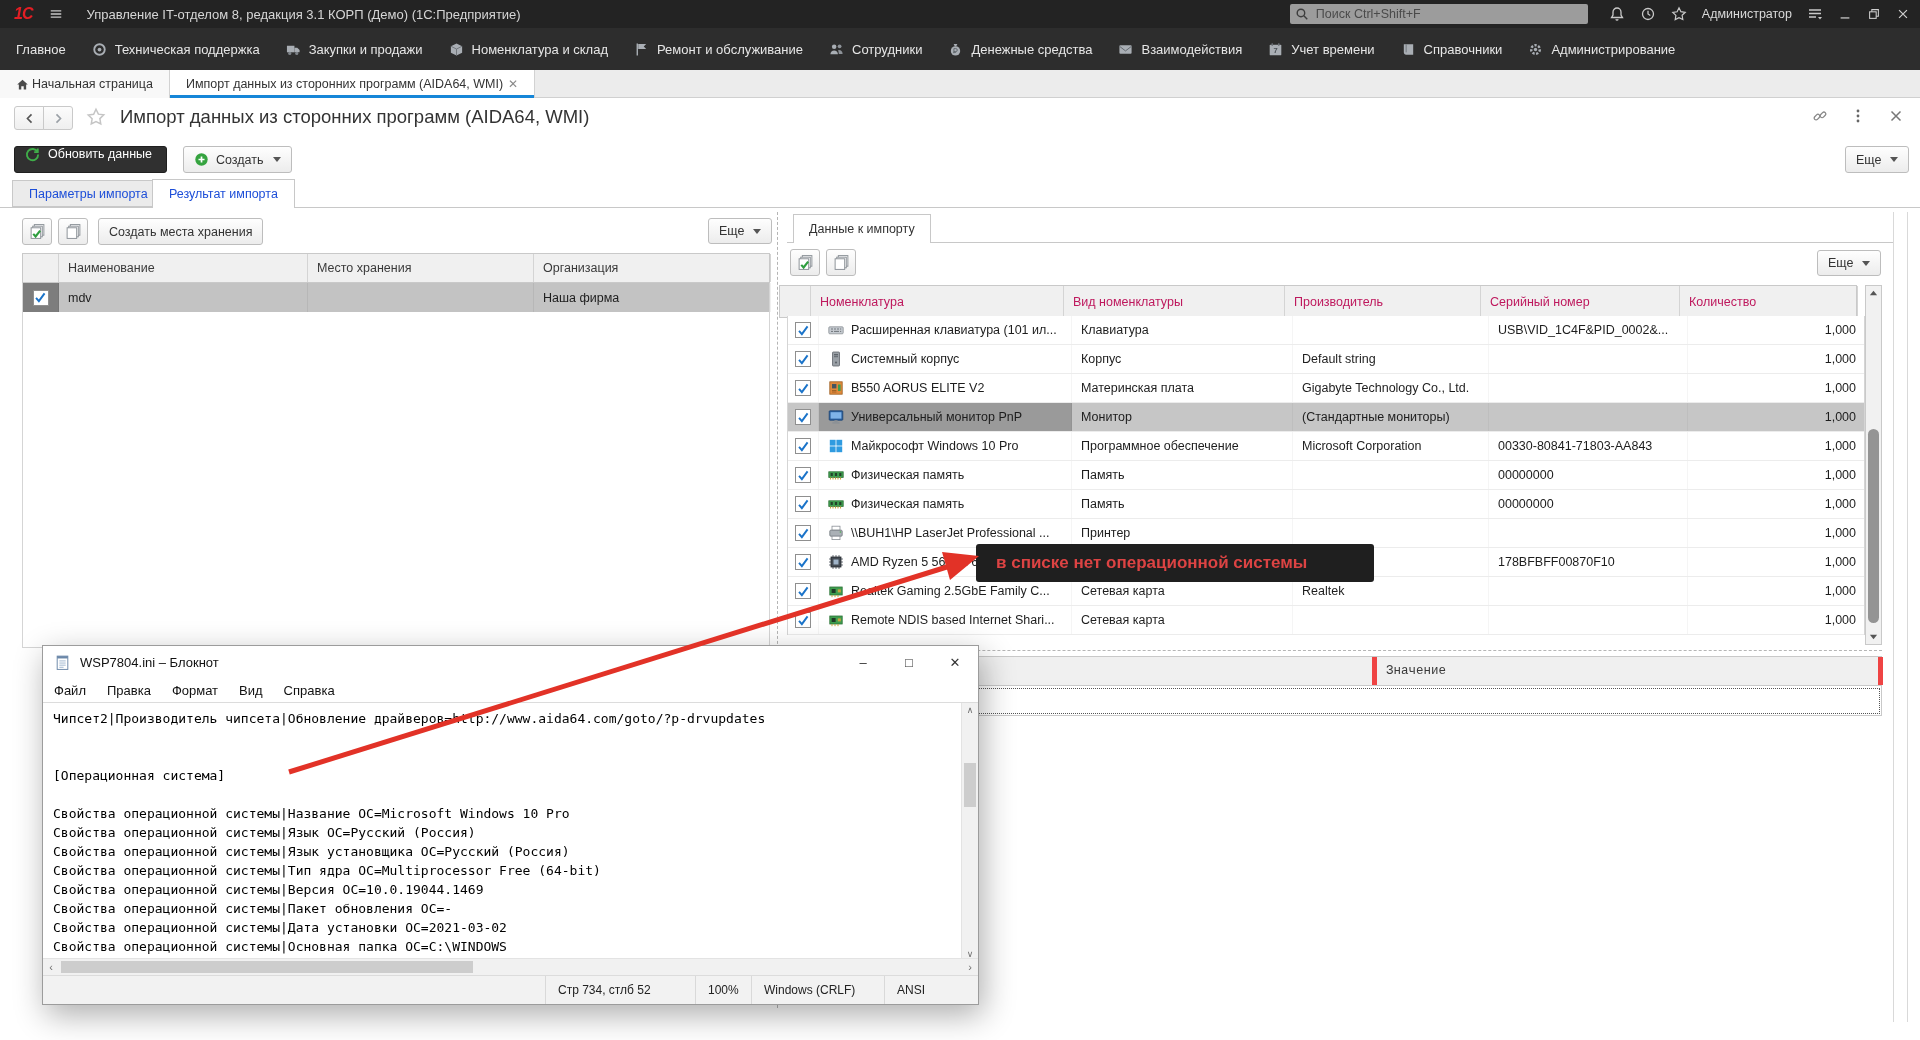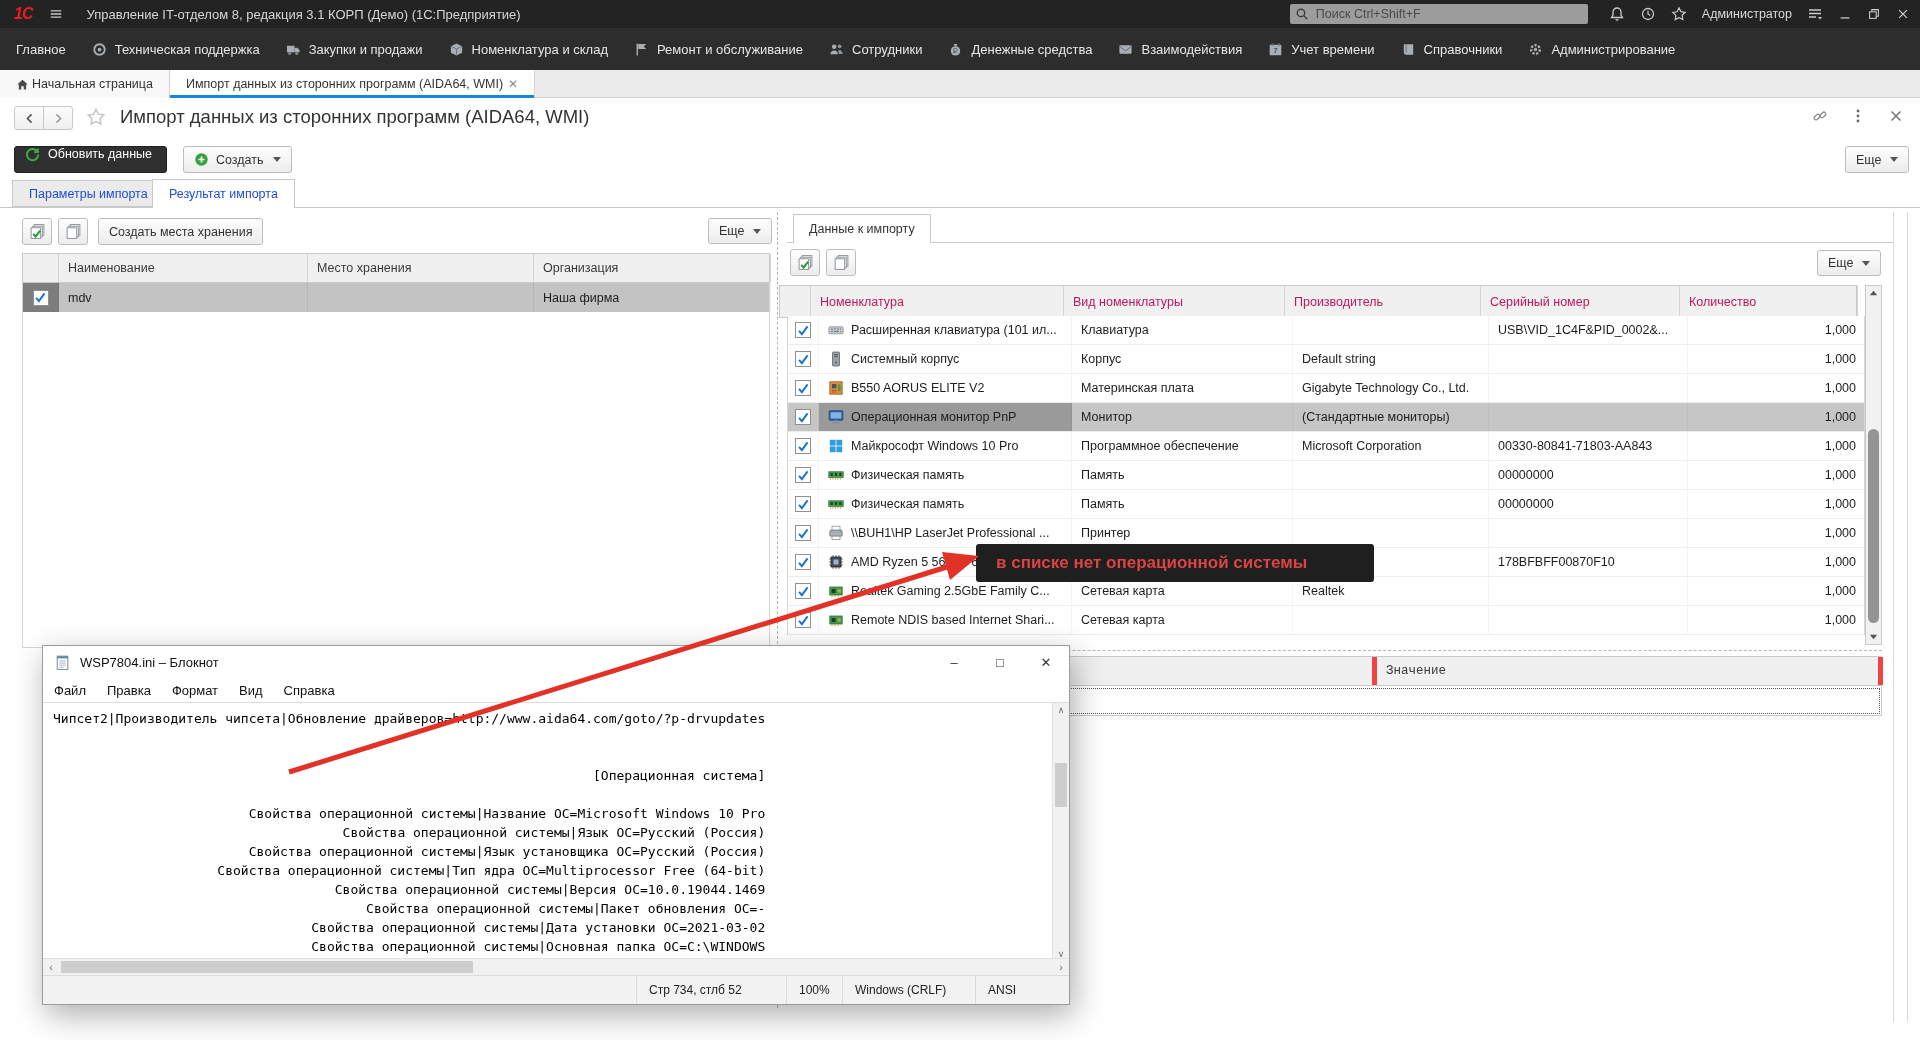--- a/index.html
+++ b/index.html
@@ -576,7 +576,7 @@
               <rect x="4.4" y="13.2" width="7.2" height="1.4" fill="#8a9096"></rect>
             </svg>
           </span>
-          <span>Операционная монитор PnP</span>
+          <span>Универсальный монитор PnP</span>
         </div>
         <div class="rc ">Монитор</div>
         <div class="rc ">(Стандартные мониторы)</div>

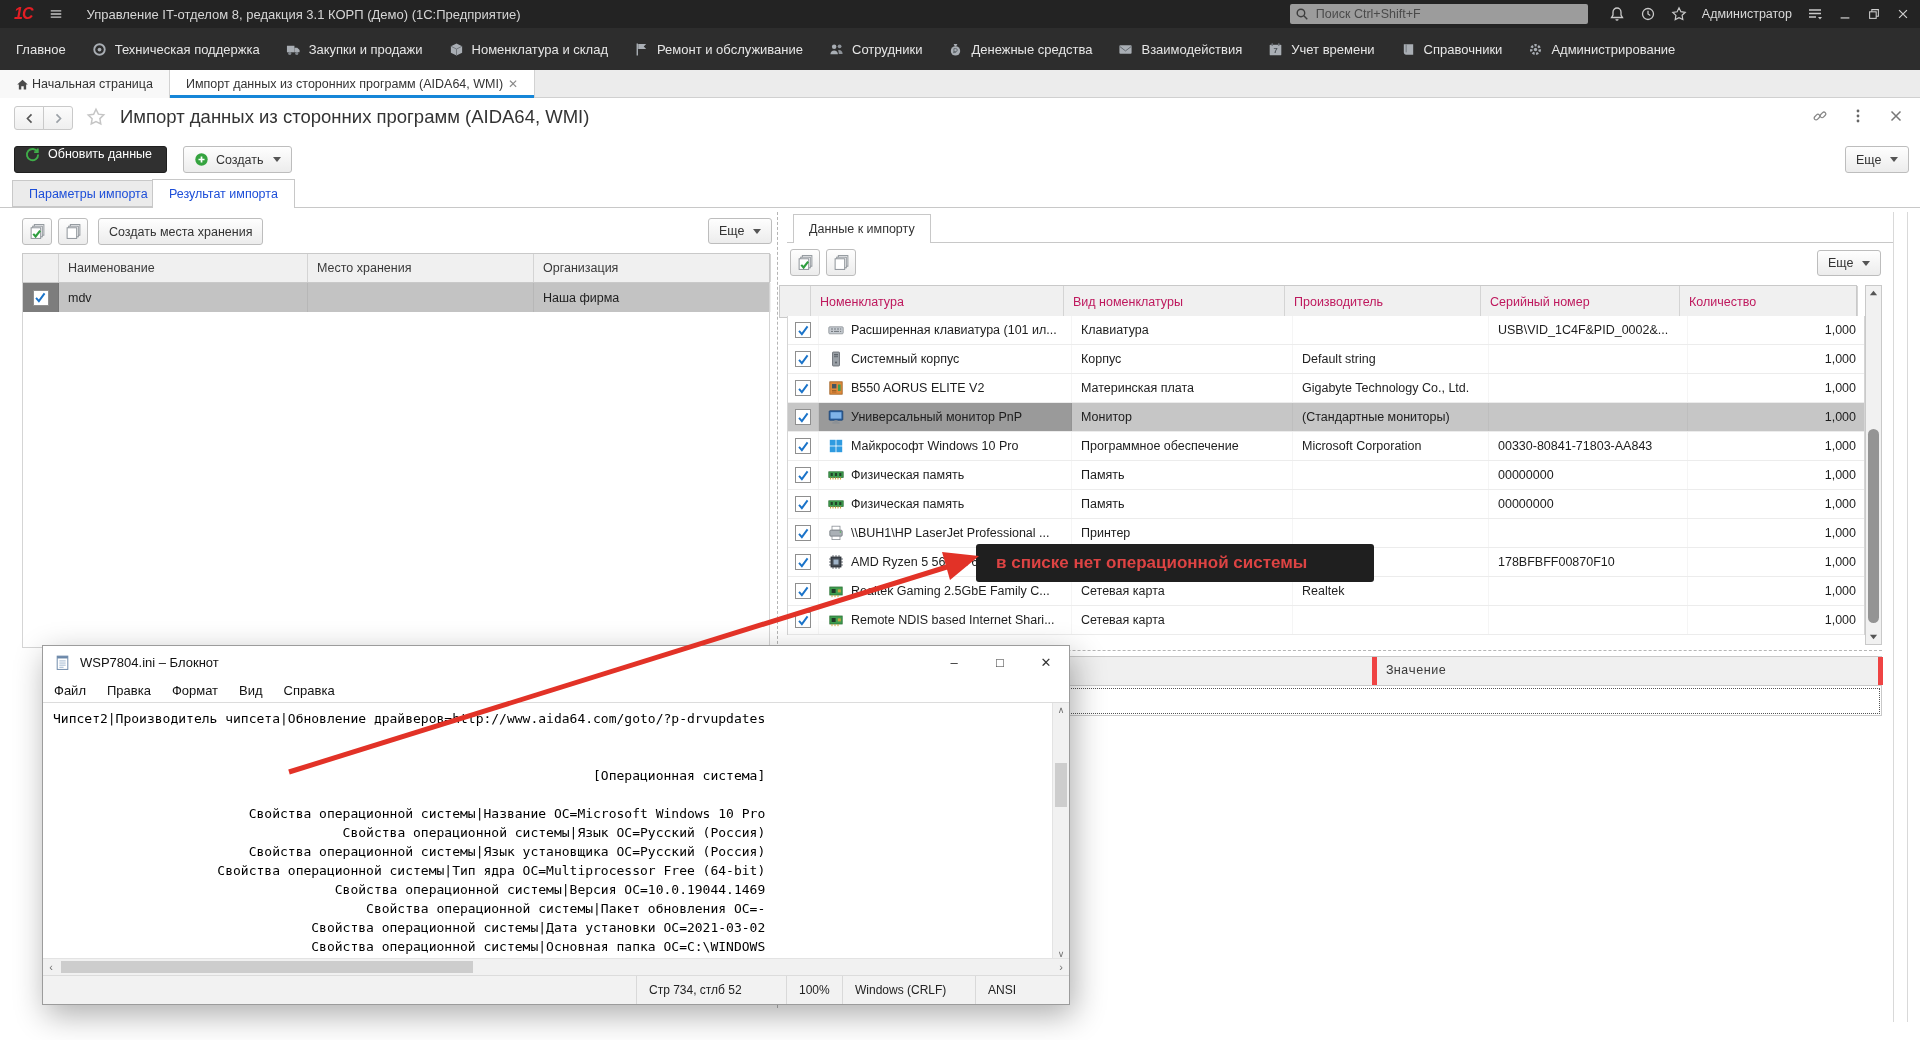--- a/index.html
+++ b/index.html
@@ -110,7 +110,7 @@
   .tooltip span{font-size:17px;font-weight:bold;color:#dc4343;white-space:nowrap;}
 
   
-  .notepad{position:absolute;left:42px;top:645px;width:1028px;height:360px;background:#fff;border:1px solid #9c9c9c;box-shadow:4px 10px 30px rgba(0,0,0,0.32);z-index:50;text-align:right;}
+  .notepad{position:absolute;left:42px;top:645px;width:937px;height:360px;background:#fff;border:1px solid #9c9c9c;box-shadow:4px 10px 30px rgba(0,0,0,0.32);z-index:50;}
   .np-title{position:absolute;left:0;top:0;right:0;height:33px;display:flex;align-items:center;background:#fff;}
   .np-title .svg{width:17px;height:17px;margin-left:11px;}
   .np-title .t{font-size:13px;color:#111;margin-left:9px;}

